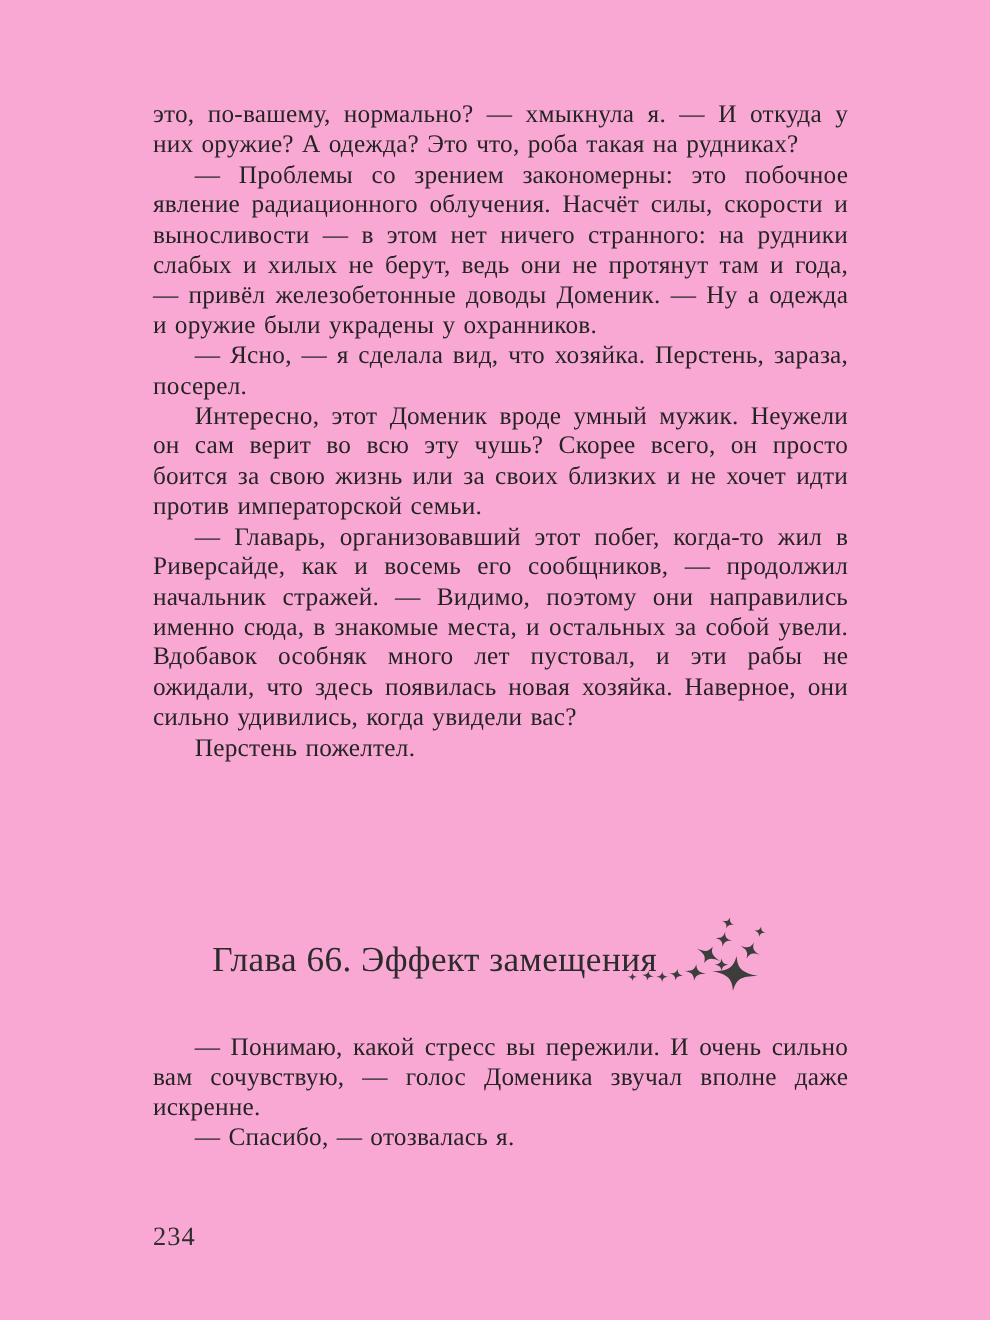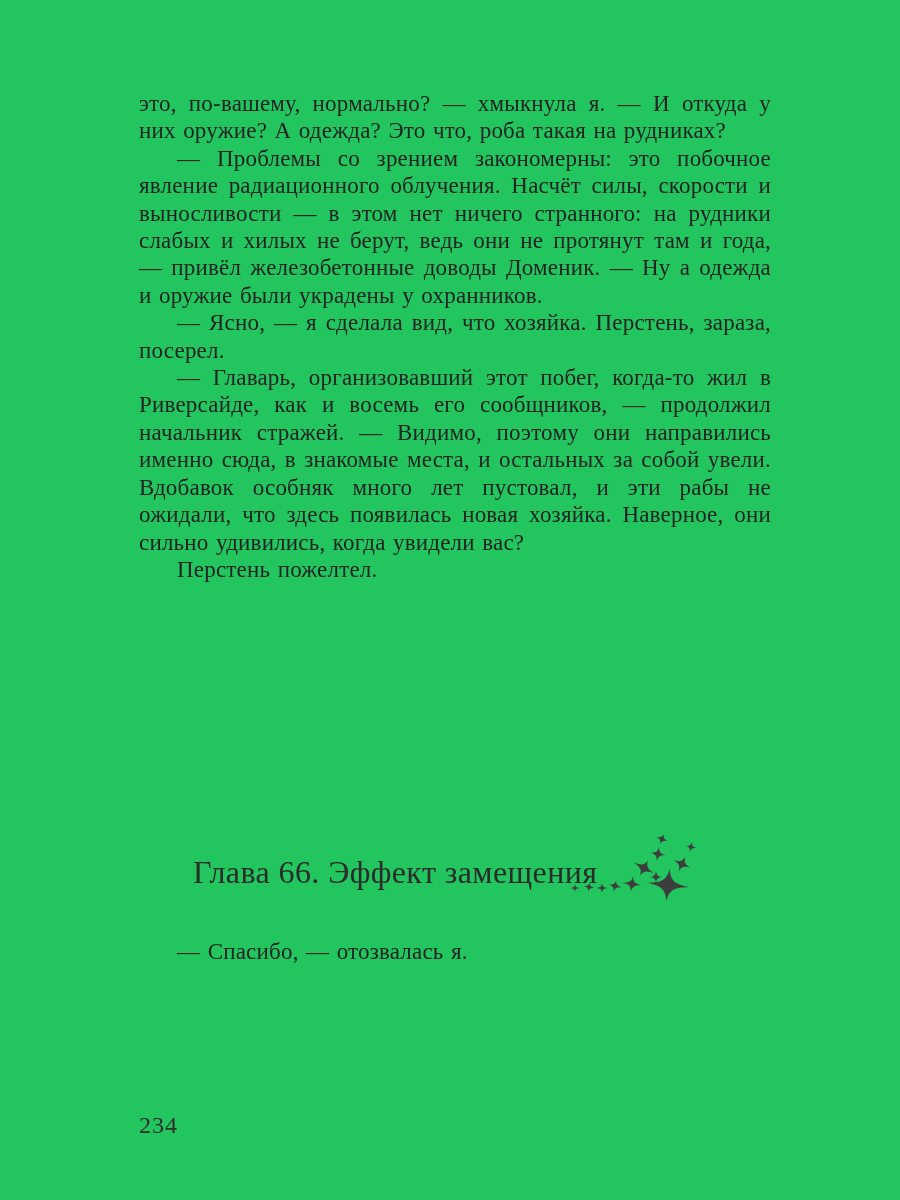--- a/index.html
+++ b/index.html
@@ -11,7 +11,7 @@
   .page {
     position: relative;
     width: 900px; height: 1200px;
-    background: #22c55e;
+    background: #f9a8d4;
     overflow: hidden;
     color: #242424;
   }

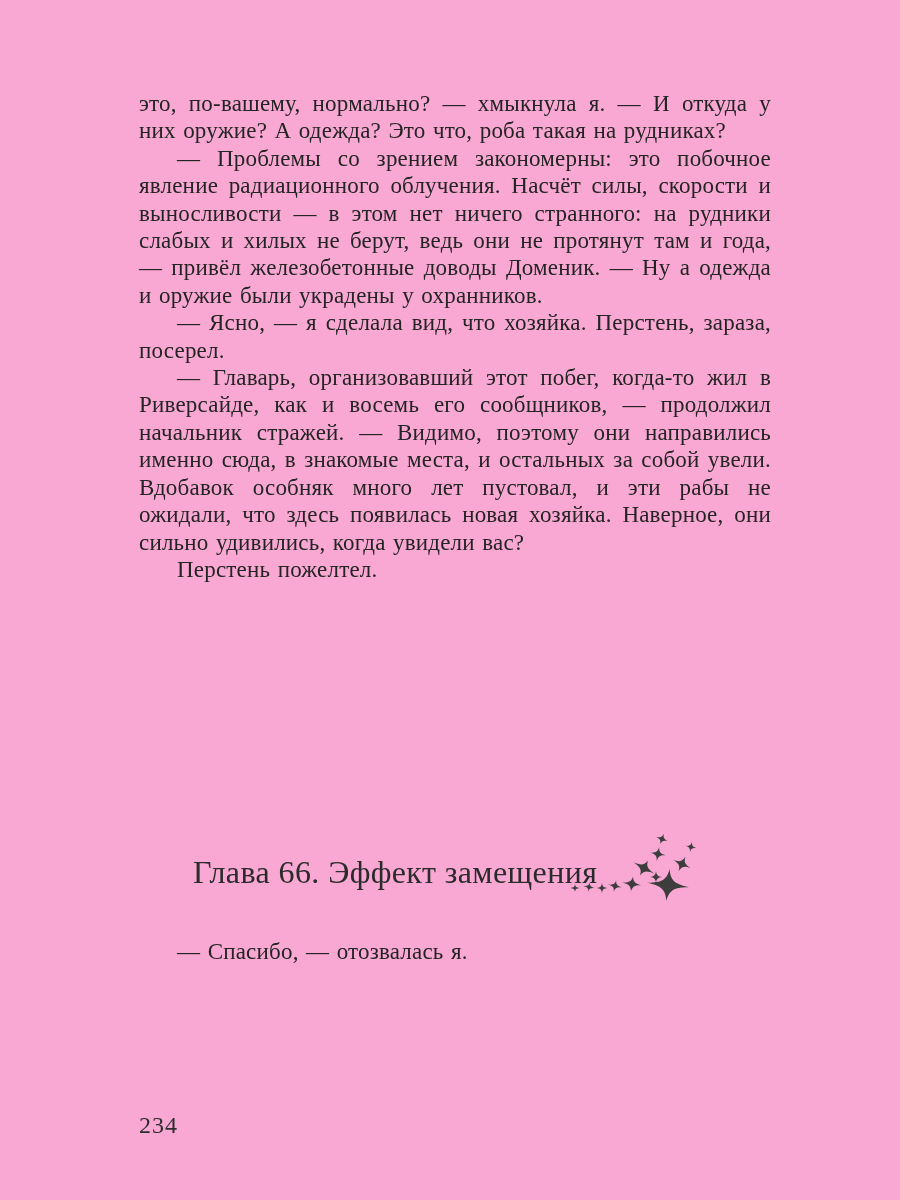--- a/index.html
+++ b/index.html
@@ -73,6 +73,7 @@
     <p class="para">это, по-вашему, нормально? — хмыкнула я. — И откуда у них оружие? А одежда? Это что, роба такая на рудниках?</p>
     <p class="para ind">— Проблемы со зрением закономерны: это побочное явление радиационного облучения. Насчёт силы, скорости и выносливости — в этом нет ничего странного: на рудники слабых и хилых не берут, ведь они не протянут там и года, — привёл железобетонные доводы Доменик. — Ну а одежда и оружие были украдены у охранников.</p>
     <p class="para ind">— Ясно, — я сделала вид, что хозяйка. Перстень, зараза, посерел.</p>
+    <p class="para ind">Интересно, этот Доменик вроде умный мужик. Неужели он сам верит во всю эту чушь? Скорее всего, он просто боится за свою жизнь или за своих близких и не хочет идти против императорской семьи.</p>
     <p class="para ind">— Главарь, организовавший этот побег, когда-то жил в Риверсайде, как и восемь его сообщников, — продолжил начальник стражей. — Видимо, поэтому они направились именно сюда, в знакомые места, и остальных за собой увели. Вдобавок особняк много лет пустовал, и эти рабы не ожидали, что здесь появилась новая хозяйка. Наверное, они сильно удивились, когда увидели вас?</p>
     <p class="para ind">Перстень пожелтел.</p>
   </div>

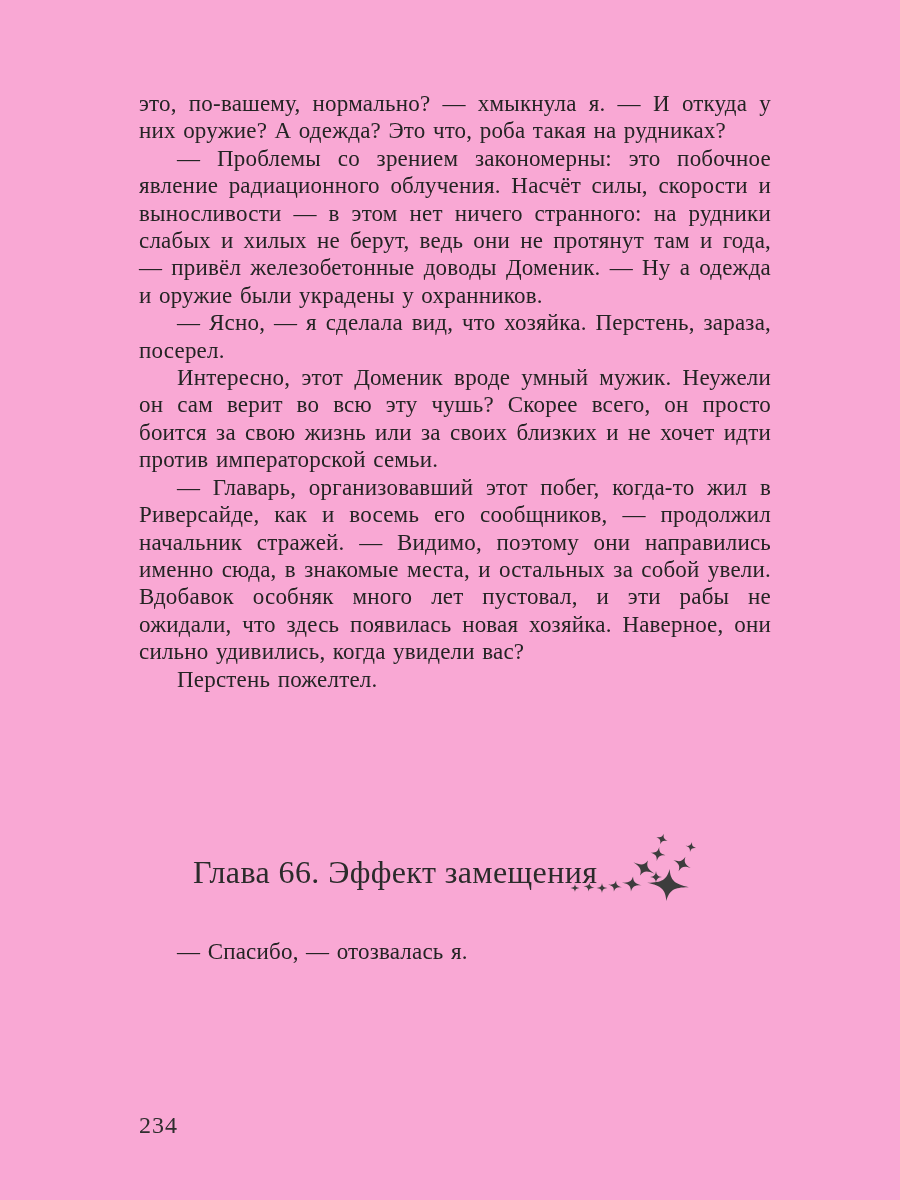--- a/index.html
+++ b/index.html
@@ -102,6 +102,7 @@
   </div>
 
   <div class="text-section sec-after">
+    <p class="para ind">— Понимаю, какой стресс вы пережили. И очень сильно вам сочувствую, — голос Доменика звучал вполне даже искренне.</p>
     <p class="para ind">— Спасибо, — отозвалась я.</p>
   </div>
 

